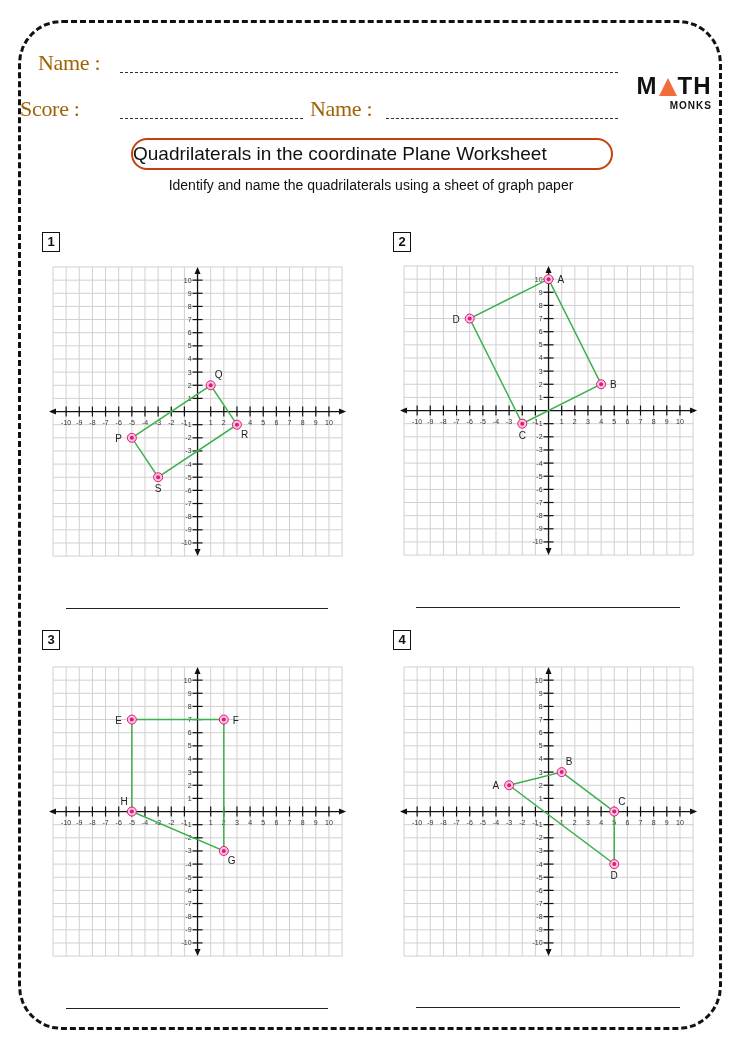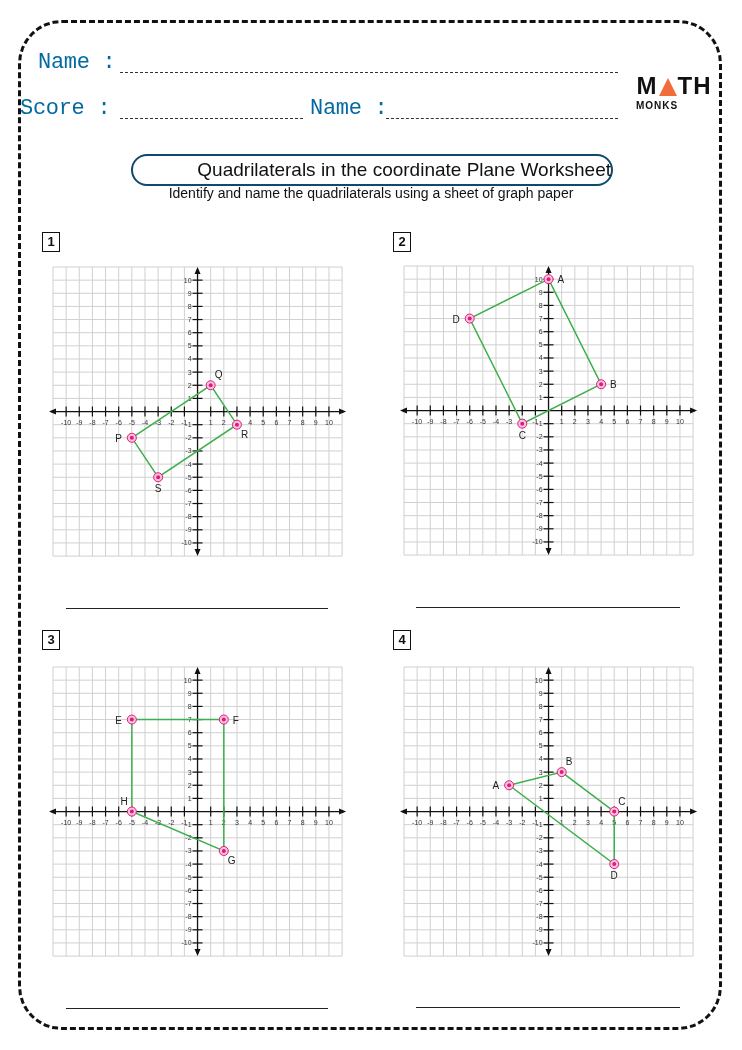--- a/index.html
+++ b/index.html
@@ -5,7 +5,7 @@
   html, body { margin:0; padding:0; background:#fff; }
   body { width:742px; height:1050px; position:relative; overflow:hidden; font-family:"Liberation Sans", sans-serif; color:#111; }
   .frame { position:absolute; left:18px; top:20px; width:704px; height:1010px; border:3px dashed #111; border-radius:44px; box-sizing:border-box; }
-  .hdr-label { position:absolute; font-family:Liberation Mono, monospace; font-size:22px; color:#0369a1; letter-spacing:-0.3px; }
+  .hdr-label { position:absolute; font-family:Liberation Serif, serif; font-size:22px; color:#a16207; letter-spacing:-0.3px; }
   .blank { position:absolute; border-bottom:1.5px dashed #333; height:0; }
   .logo { position:absolute; left:636px; top:74px; width:76px; text-align:center; }
   .logo-math { font-family:"Liberation Sans", sans-serif; font-size:24px; font-weight:bold; letter-spacing:1px; color:#111; line-height:24px; display:flex; align-items:flex-end; justify-content:center; }

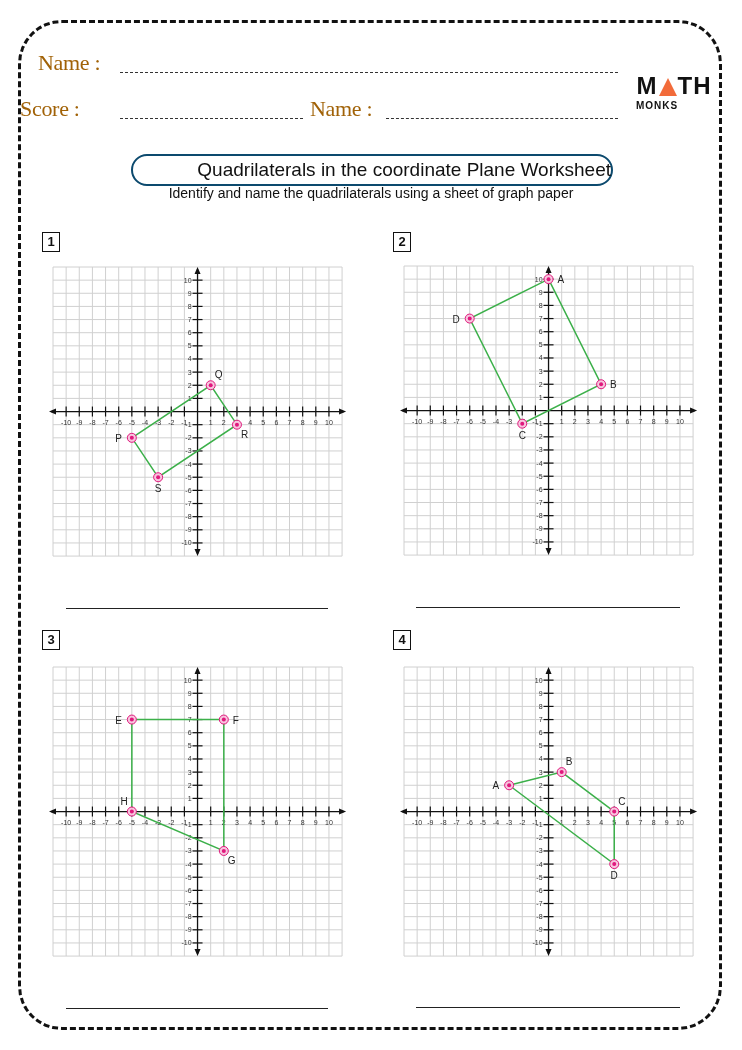--- a/index.html
+++ b/index.html
@@ -10,7 +10,7 @@
   .logo { position:absolute; left:636px; top:74px; width:76px; text-align:center; }
   .logo-math { font-family:"Liberation Sans", sans-serif; font-size:24px; font-weight:bold; letter-spacing:1px; color:#111; line-height:24px; display:flex; align-items:flex-end; justify-content:center; }
   .tri { display:inline-block; width:0; height:0; border-left:9px solid transparent; border-right:9px solid transparent; border-bottom:18px solid #f26b3a; margin:0 1px 2px 1px; }
-  .logo-monks { font-family:"Liberation Sans", sans-serif; font-size:10px; font-weight:bold; letter-spacing:1px; color:#111; text-align:left; margin-top:2px; }
+  .logo-monks { font-family:"Liberation Sans", sans-serif; font-size:10px; font-weight:bold; letter-spacing:1px; color:#111; text-align:right; margin-top:2px; }
   .title-pill { position:absolute; left:131px; top:138px; width:482px; height:32px; border:2px solid #0c4a6e; border-radius:18px; box-sizing:border-box; text-align:right; font-size:19px; line-height:28px; color:#111;margin-top:16px; }
   .subtitle { position:absolute; left:0; width:742px; top:185px; text-align:center; font-size:14px; color:#111; }
   .qnum { position:absolute; width:18px; height:20px; border:1.5px solid #111; box-sizing:border-box; font-size:13px; font-weight:bold; line-height:17px; text-align:center; background:#fff; }

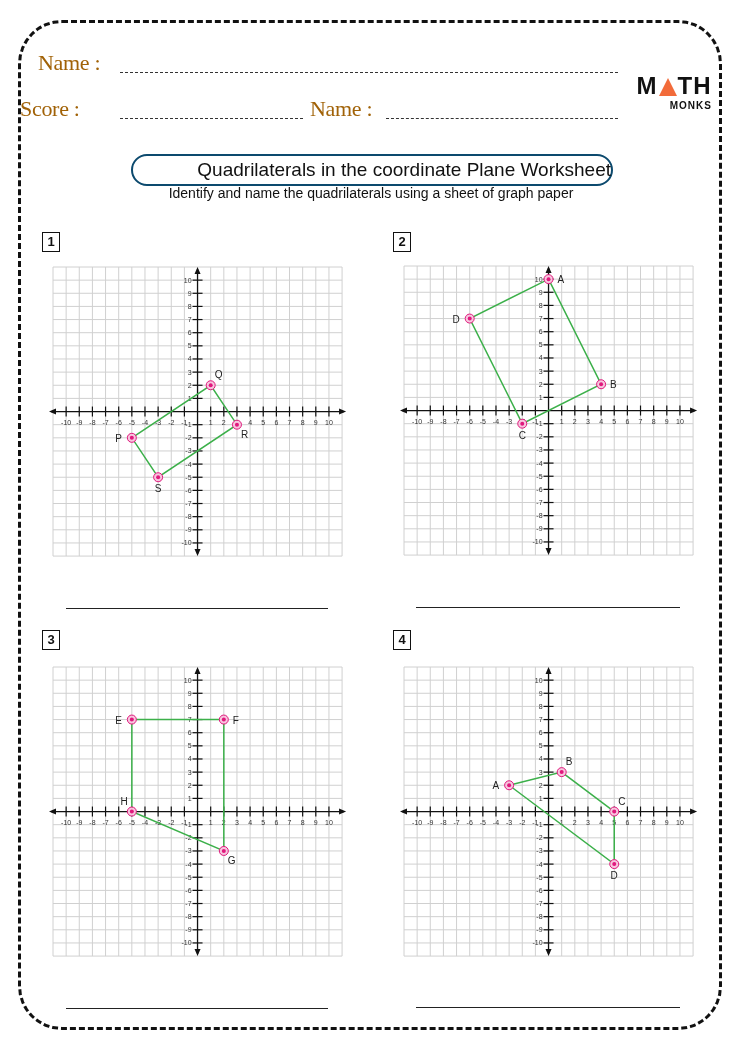--- a/index.html
+++ b/index.html
@@ -11,7 +11,7 @@
   .logo-math { font-family:"Liberation Sans", sans-serif; font-size:24px; font-weight:bold; letter-spacing:1px; color:#111; line-height:24px; display:flex; align-items:flex-end; justify-content:center; }
   .tri { display:inline-block; width:0; height:0; border-left:9px solid transparent; border-right:9px solid transparent; border-bottom:18px solid #f26b3a; margin:0 1px 2px 1px; }
   .logo-monks { font-family:"Liberation Sans", sans-serif; font-size:10px; font-weight:bold; letter-spacing:1px; color:#111; text-align:right; margin-top:2px; }
-  .title-pill { position:absolute; left:131px; top:138px; width:482px; height:32px; border:2px solid #0c4a6e; border-radius:18px; box-sizing:border-box; text-align:right; font-size:19px; line-height:28px; color:#111;margin-top:16px; }
+  .title-pill { position:absolute; left:131px; top:138px; width:482px; height:32px; border:2px solid #c2410c; border-radius:18px; box-sizing:border-box; text-align:left; font-size:19px; line-height:28px; color:#111; }
   .subtitle { position:absolute; left:0; width:742px; top:185px; text-align:center; font-size:14px; color:#111; }
   .qnum { position:absolute; width:18px; height:20px; border:1.5px solid #111; box-sizing:border-box; font-size:13px; font-weight:bold; line-height:17px; text-align:center; background:#fff; }
   .answer-line { position:absolute; height:0; border-top:1.5px solid #222; }

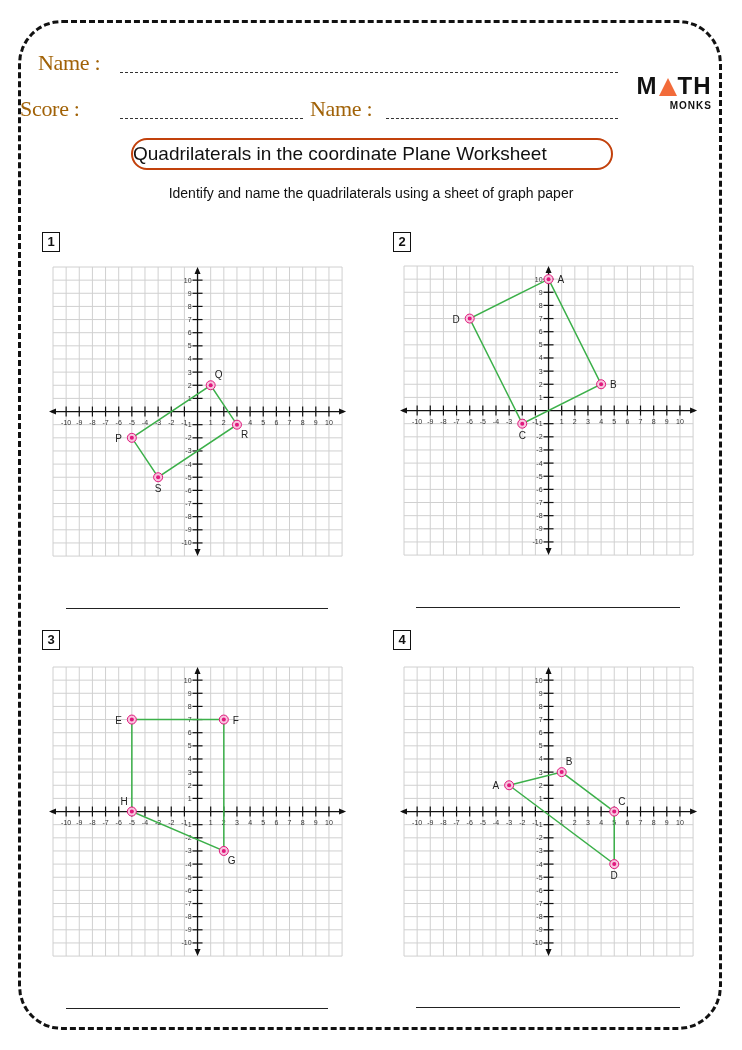--- a/index.html
+++ b/index.html
@@ -12,7 +12,7 @@
   .tri { display:inline-block; width:0; height:0; border-left:9px solid transparent; border-right:9px solid transparent; border-bottom:18px solid #f26b3a; margin:0 1px 2px 1px; }
   .logo-monks { font-family:"Liberation Sans", sans-serif; font-size:10px; font-weight:bold; letter-spacing:1px; color:#111; text-align:right; margin-top:2px; }
   .title-pill { position:absolute; left:131px; top:138px; width:482px; height:32px; border:2px solid #c2410c; border-radius:18px; box-sizing:border-box; text-align:left; font-size:19px; line-height:28px; color:#111; }
-  .subtitle { position:absolute; left:0; width:742px; top:185px; text-align:center; font-size:14px; color:#111; }
+  .subtitle { position:absolute; left:0; width:742px; top:177px; text-align:center; font-size:14px; color:#111; }
   .qnum { position:absolute; width:18px; height:20px; border:1.5px solid #111; box-sizing:border-box; font-size:13px; font-weight:bold; line-height:17px; text-align:center; background:#fff; }
   .answer-line { position:absolute; height:0; border-top:1.5px solid #222; }
   svg.graph { position:absolute; overflow:visible; }

